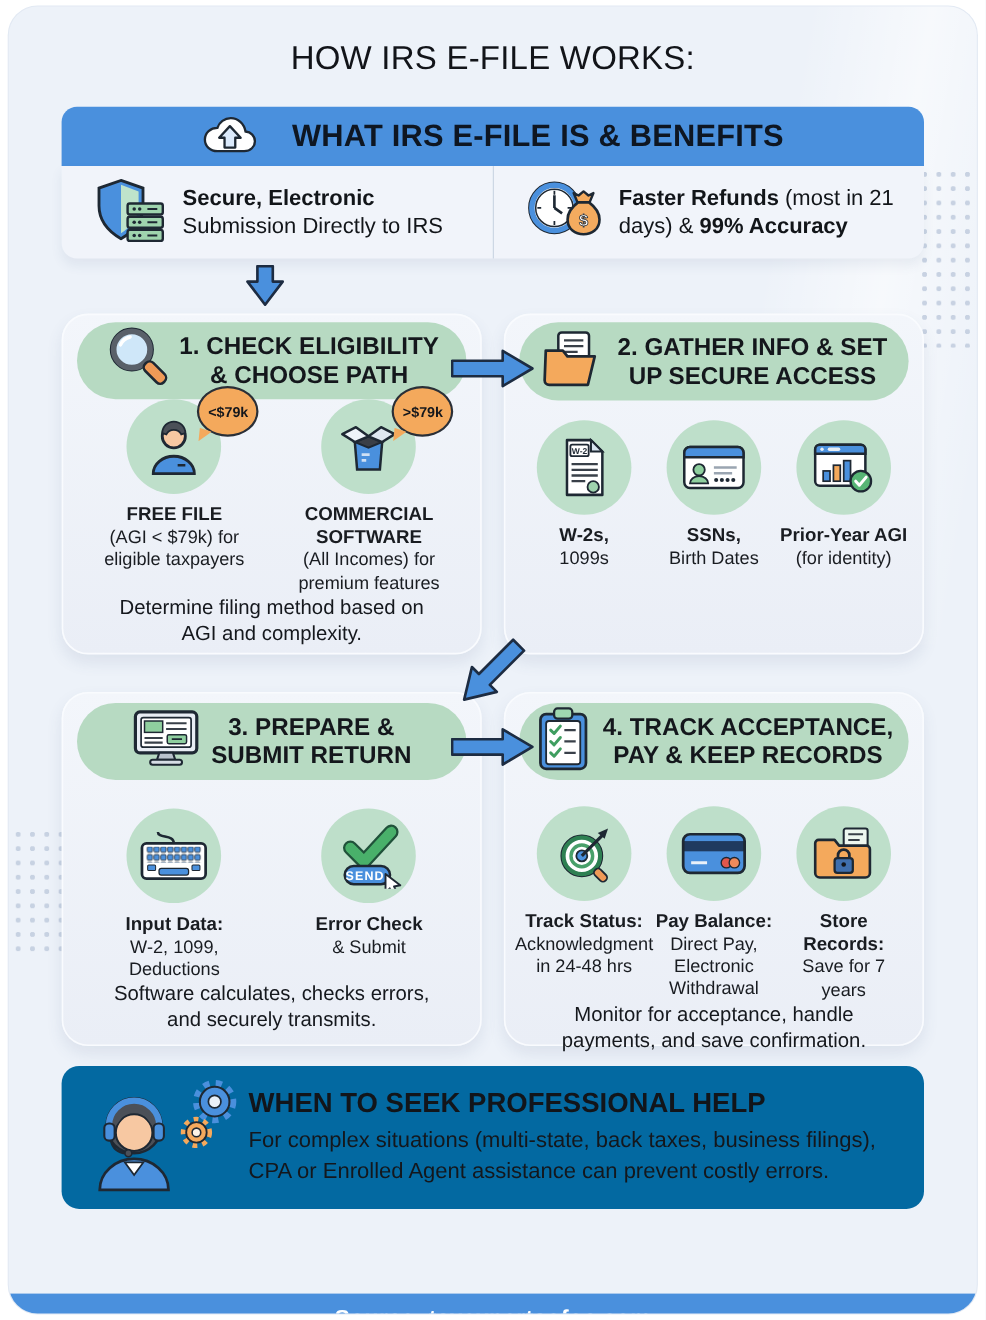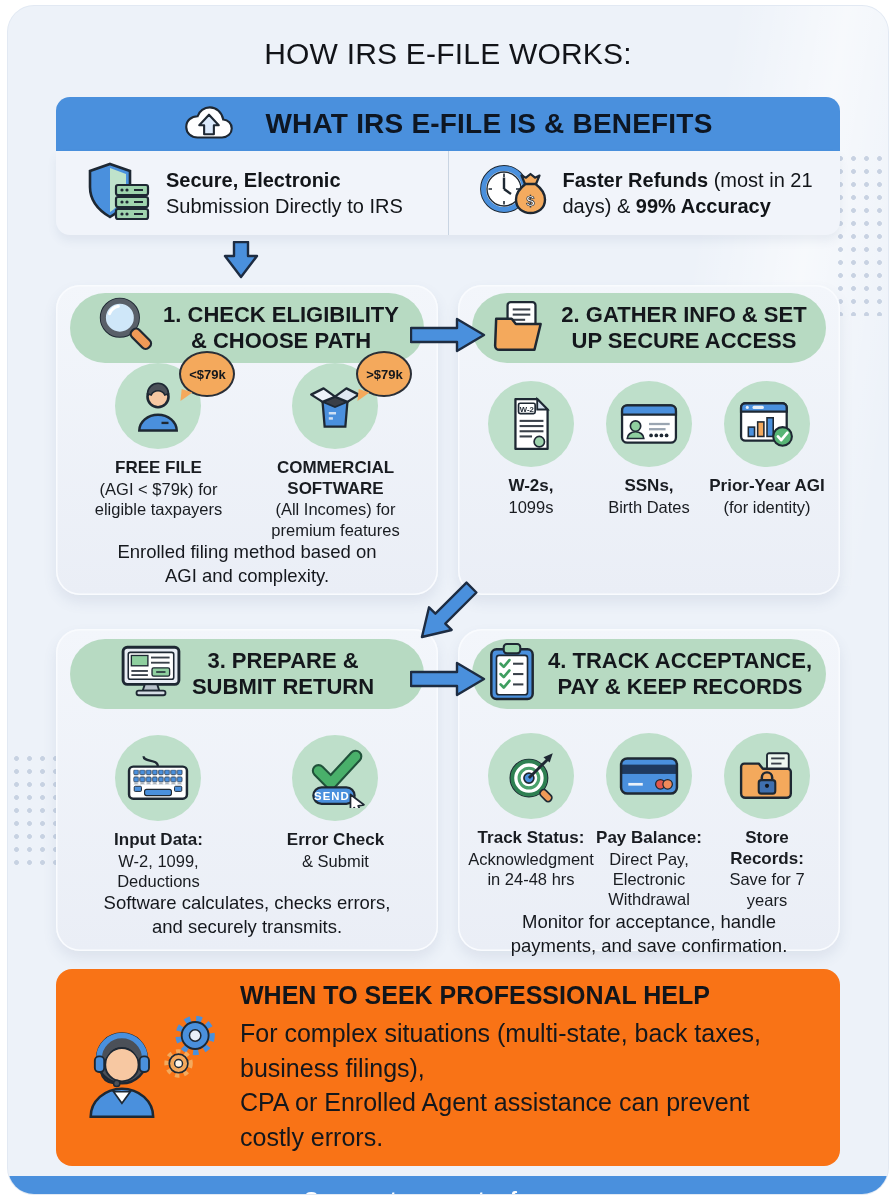--- a/index.html
+++ b/index.html
@@ -280,7 +280,7 @@
         </div>
 
         <div class="step-footer">
-          <span>Enrolled filing method based on</span>
+          <span>Determine filing method based on</span>
           <span>AGI and complexity.</span>
         </div>
       </div>

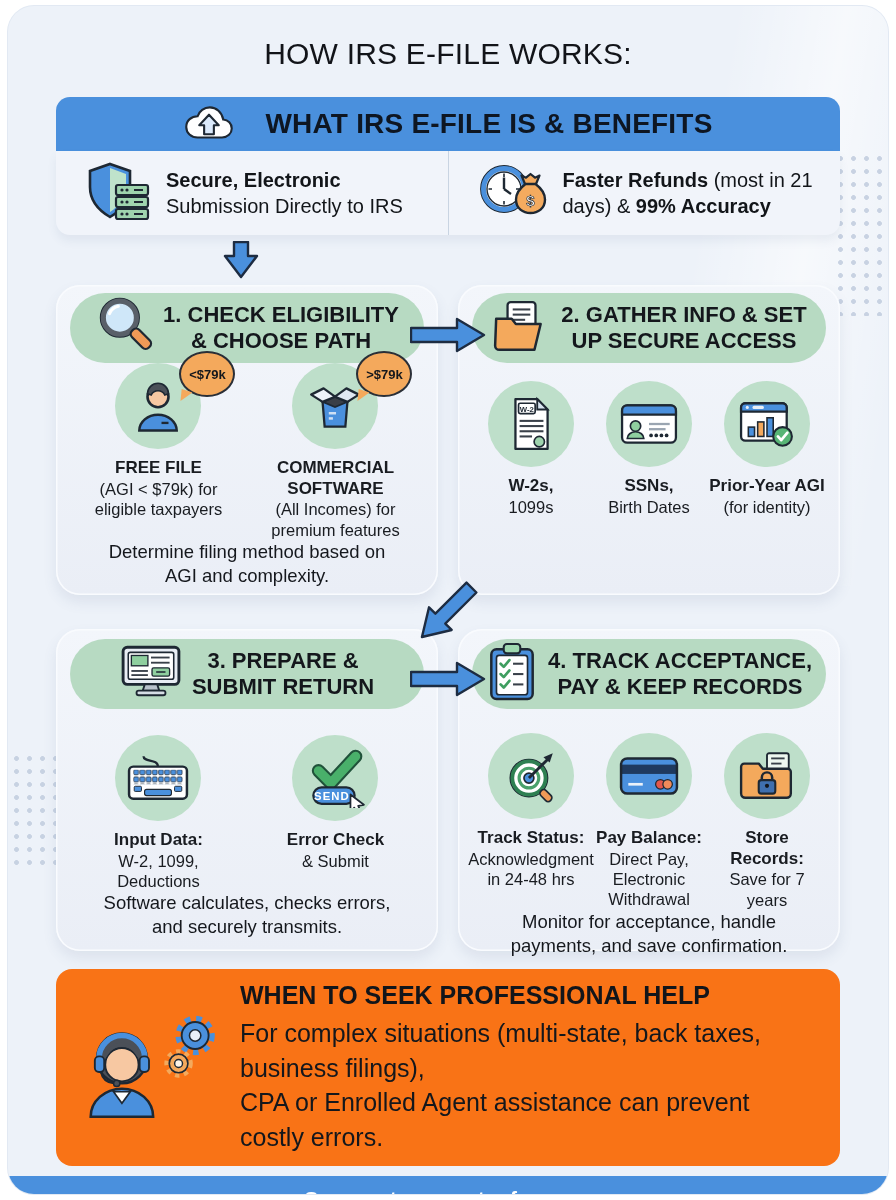--- a/index.html
+++ b/index.html
@@ -98,8 +98,8 @@
 
   
   .help {
-    margin-top:18px; min-height:118px; background:#f97316; border-radius:16px;
-    display:flex; align-items:center; gap:14px; padding:12px 26px 12px 18px;
+    margin-top:18px; min-height:118px; background:#0369a1; border-radius:16px;
+    display:flex; align-items:center; padding:12px 26px 12px 18px;
   }
   .help-icons { position:relative; width:152px; height:106px; flex:0 0 auto; }
   .help-icons .agent { position:absolute; left:0; bottom:-2px; }

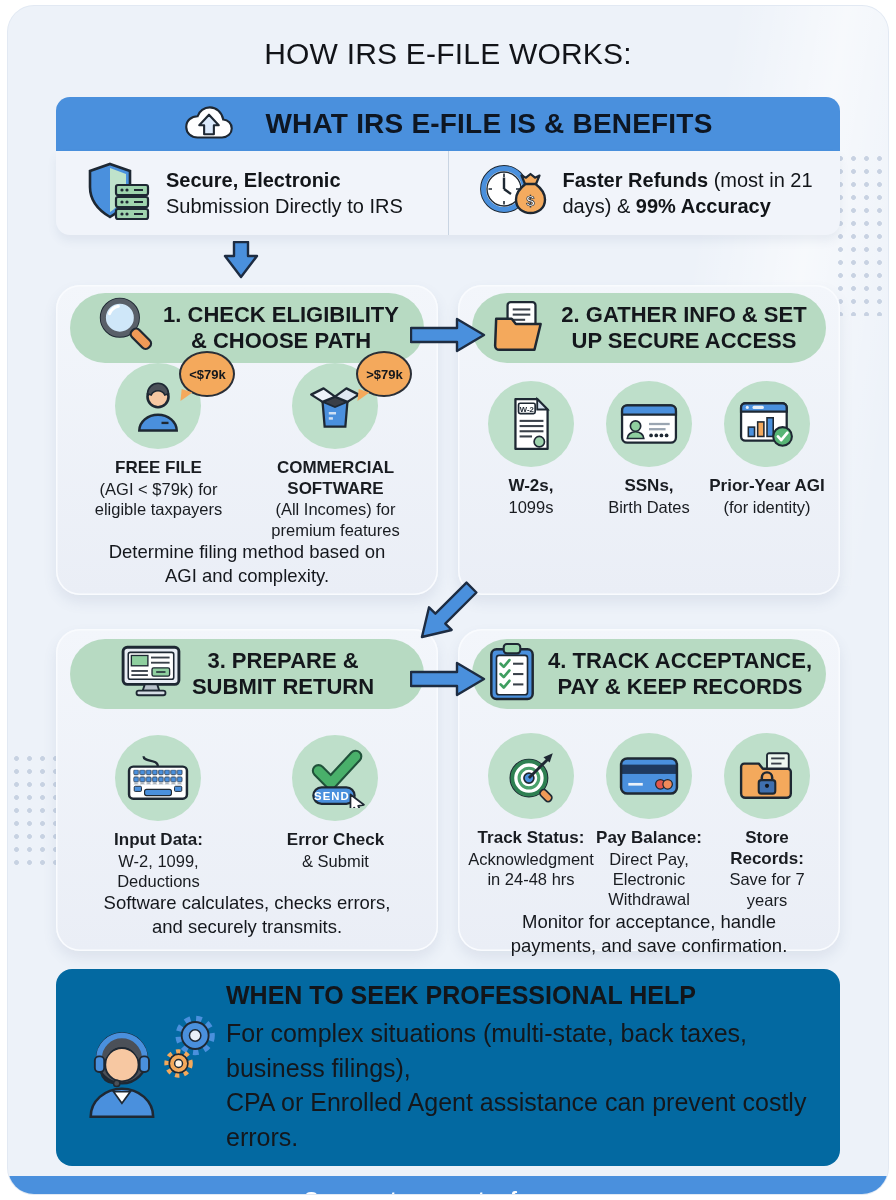--- a/index.html
+++ b/index.html
@@ -105,7 +105,7 @@
   .help-icons .agent { position:absolute; left:0; bottom:-2px; }
   .help-icons .gears { position:absolute; right:6px; top:-2px; }
   .help-title { font-size:25px; font-weight:800; color:#12151a; margin:0 0 6px; }
-  .help-body { font-size:25px; line-height:1.38; color:#14171c; }
+  .help-body { font-size:20px; line-height:1.38; color:#14171c; }
   .help-body span { display:block; }
 
   .source-bar {

